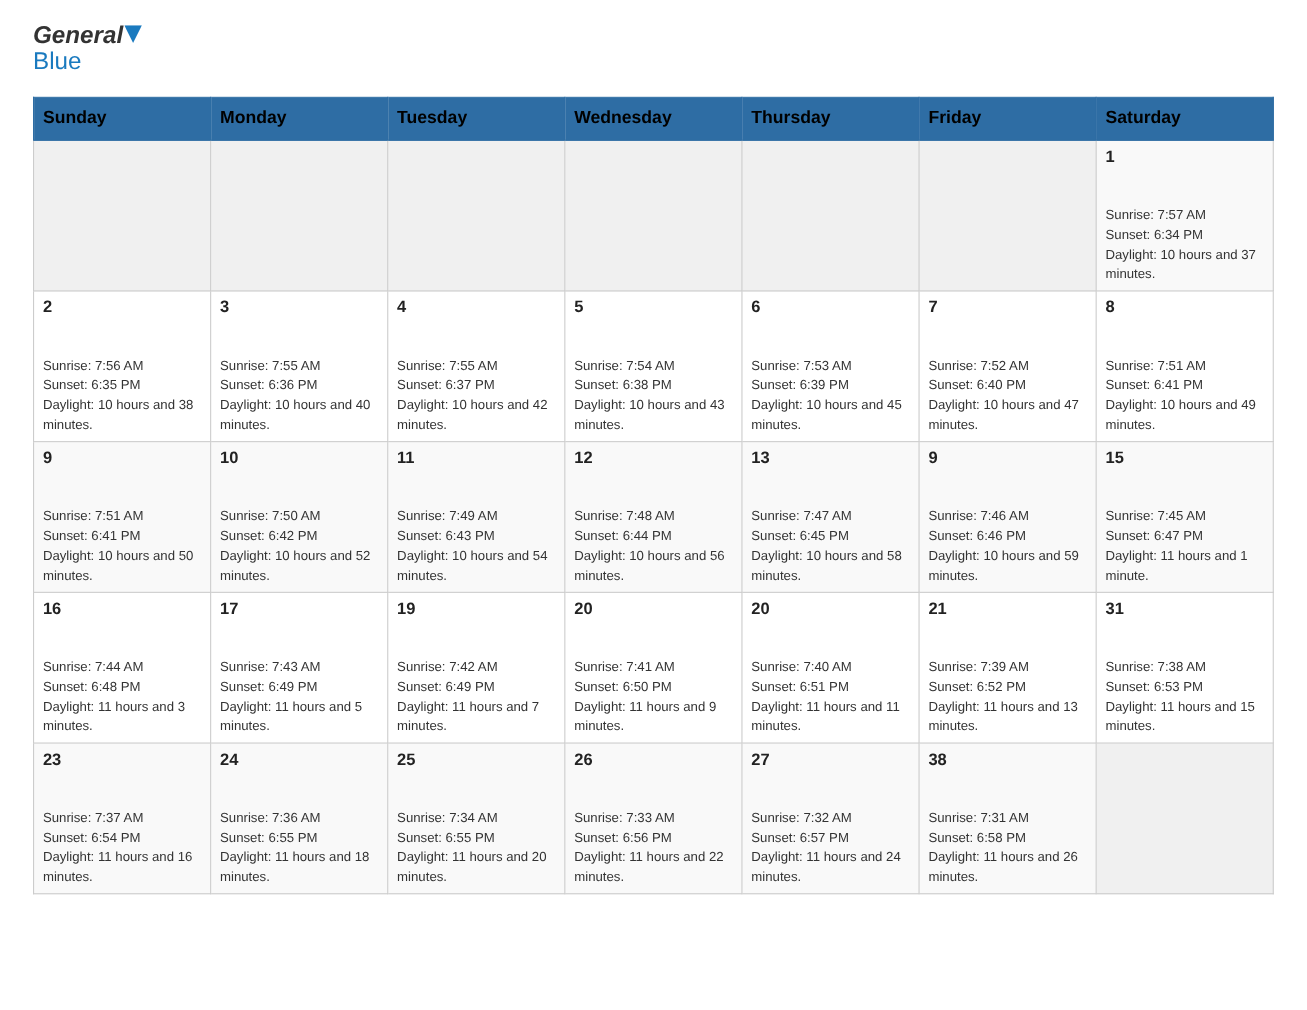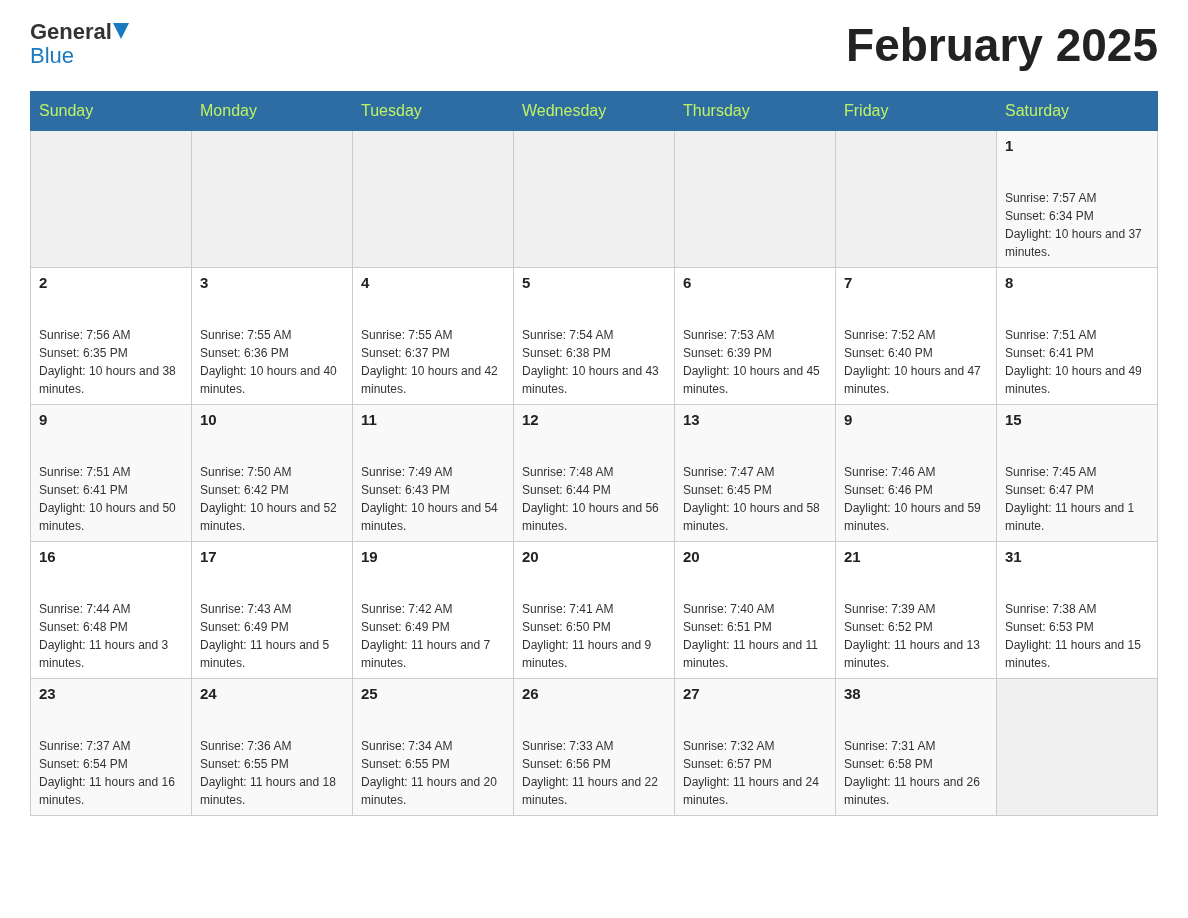--- a/index.html
+++ b/index.html
@@ -24,6 +24,7 @@
       font-size: 22px;
       font-weight: bold;
       color: #333;
+      font-style: italic;
     }
     .logo-text-blue {
       font-size: 22px;

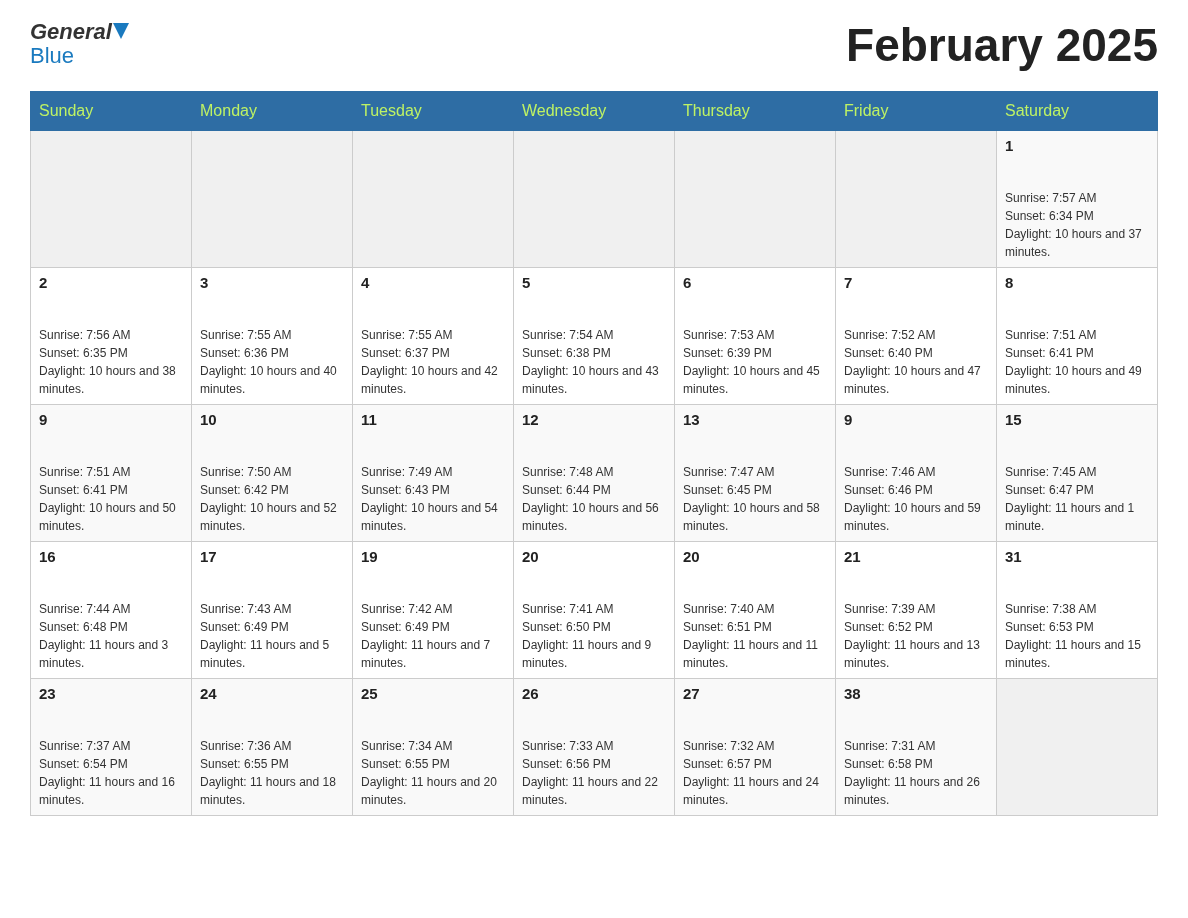--- a/index.html
+++ b/index.html
@@ -122,7 +122,6 @@
     </div>
   </div>
   <div class="title-block">
-    <h1>February 2025</h1>
   </div>
 </div>
 

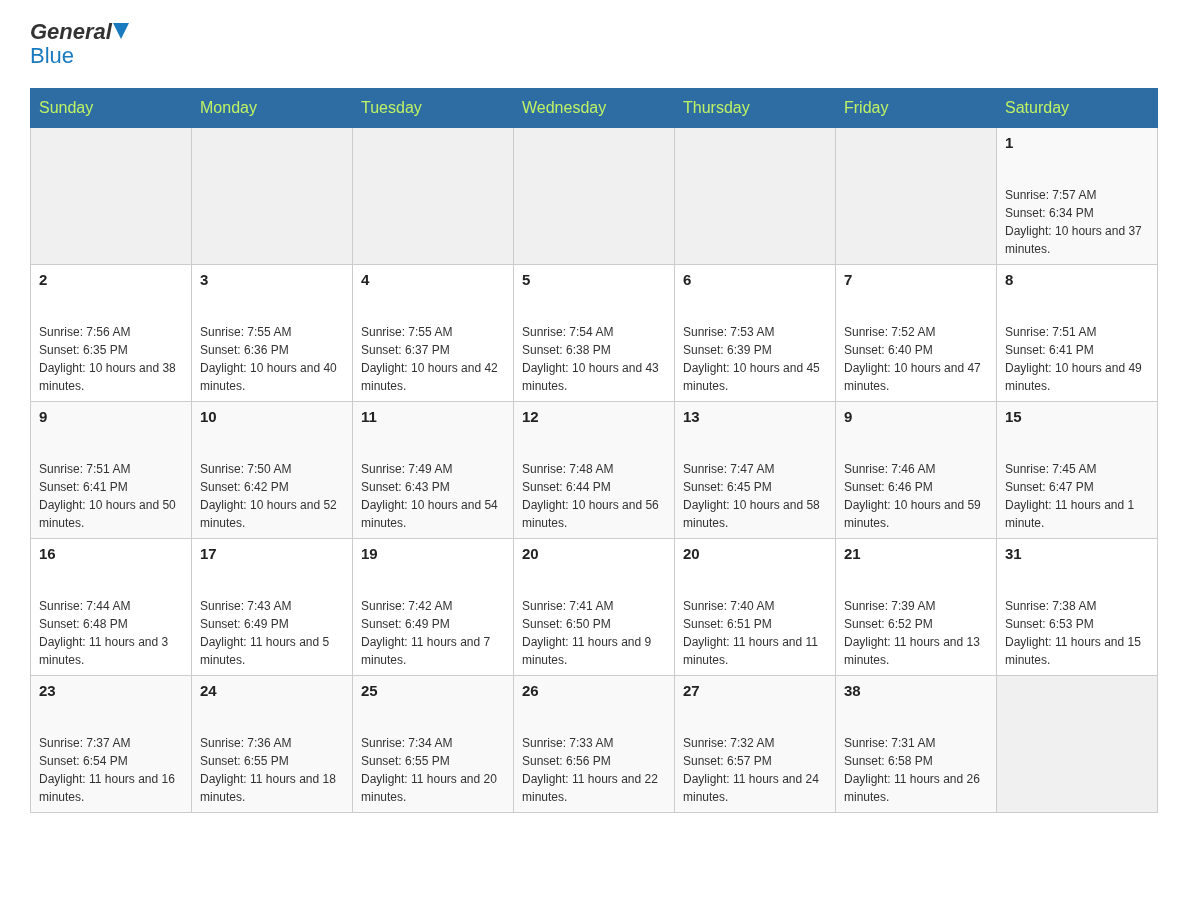--- a/index.html
+++ b/index.html
@@ -61,9 +61,9 @@
     }
     .calendar thead tr th {
       background: #2e6da4;
-      color: #bef264;
+      color: #000000;
       font-size: 16px;
-      font-weight: normal;
+      font-weight: bold;
       padding: 10px 8px;
       text-align: left;
       border: 1px solid #2e6da4;

